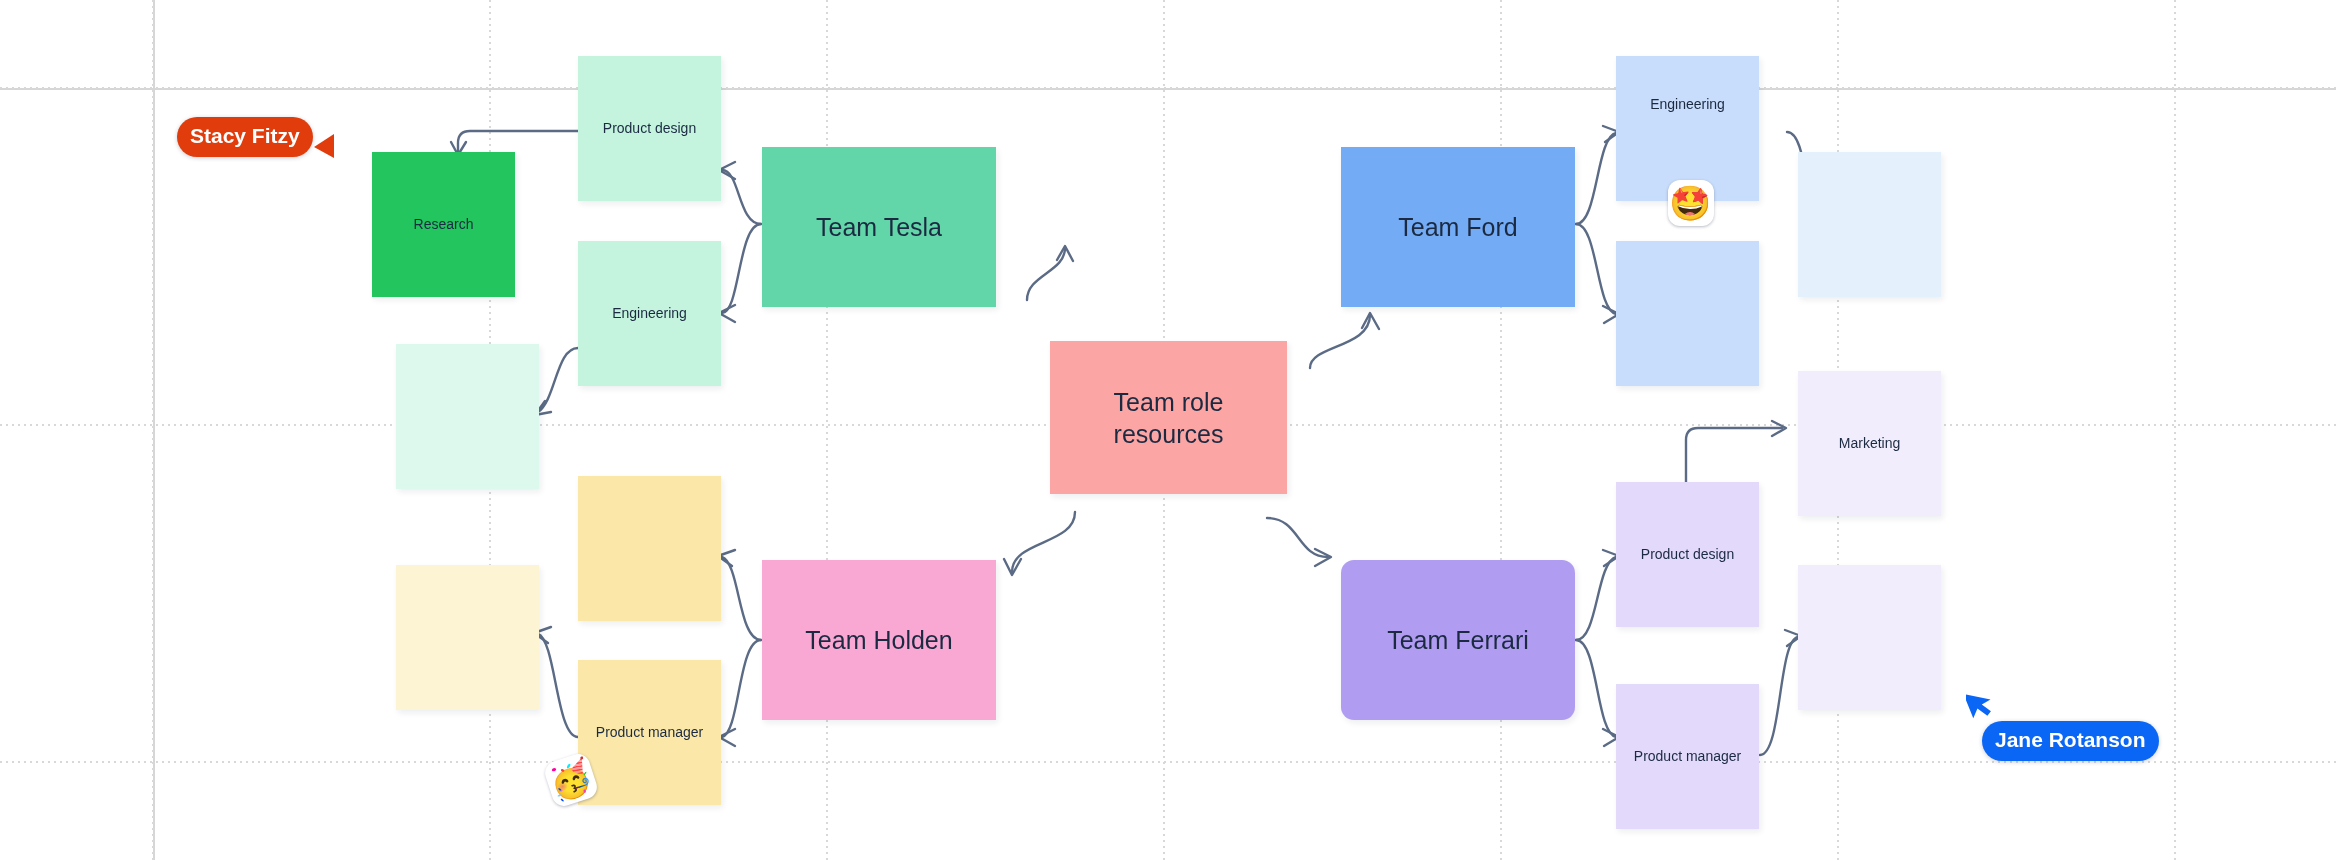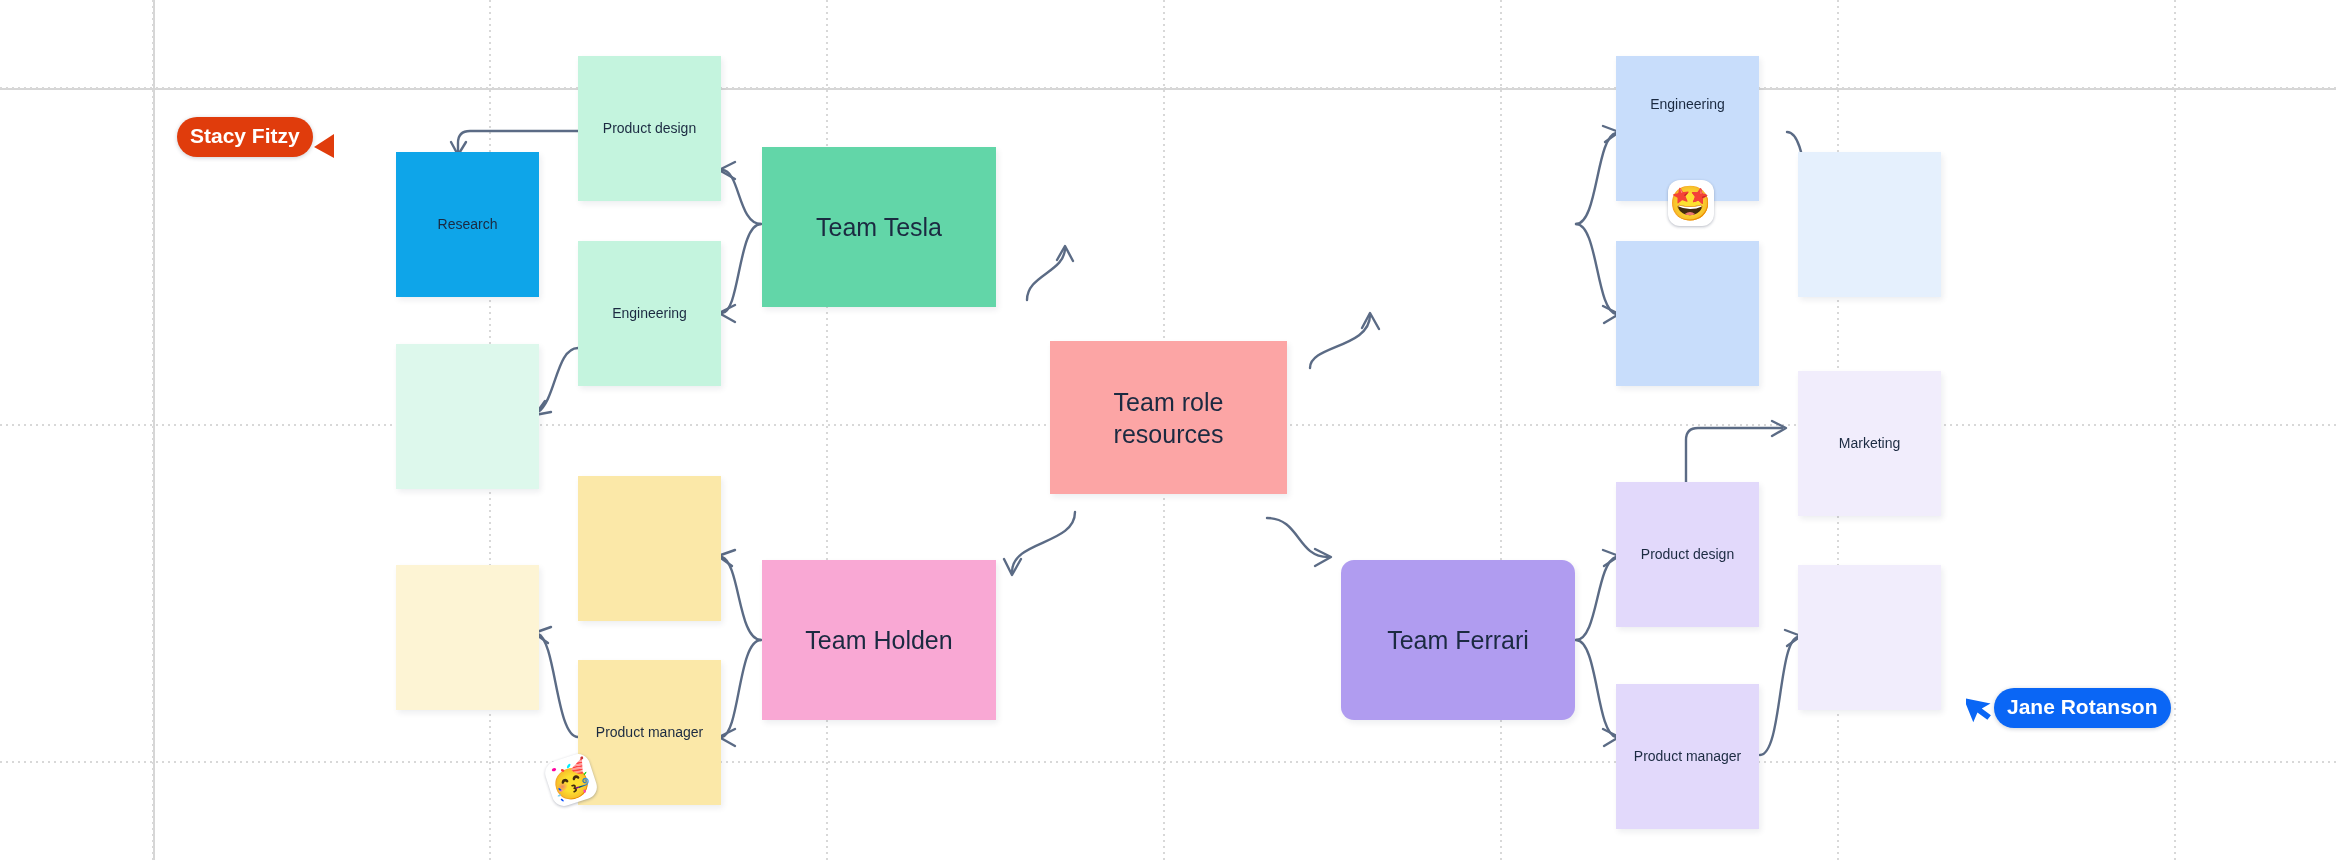--- a/index.html
+++ b/index.html
@@ -160,7 +160,7 @@
 
   <div class="card role" style="left:578px; top:241px; width:143px; height:145px; background:#c4f4de;">Engineering</div>
 
-  <div class="card role" style="left:396px; top:152px; width:143px; height:145px; background:#0ea5e9;">Research</div>
+  <div class="card role" style="left:372px; top:152px; width:143px; height:145px; background:#22c55e;">Research</div>
 
   <div class="card role" style="left:396px; top:344px; width:143px; height:145px; background:#ddf8ec;"></div>
 

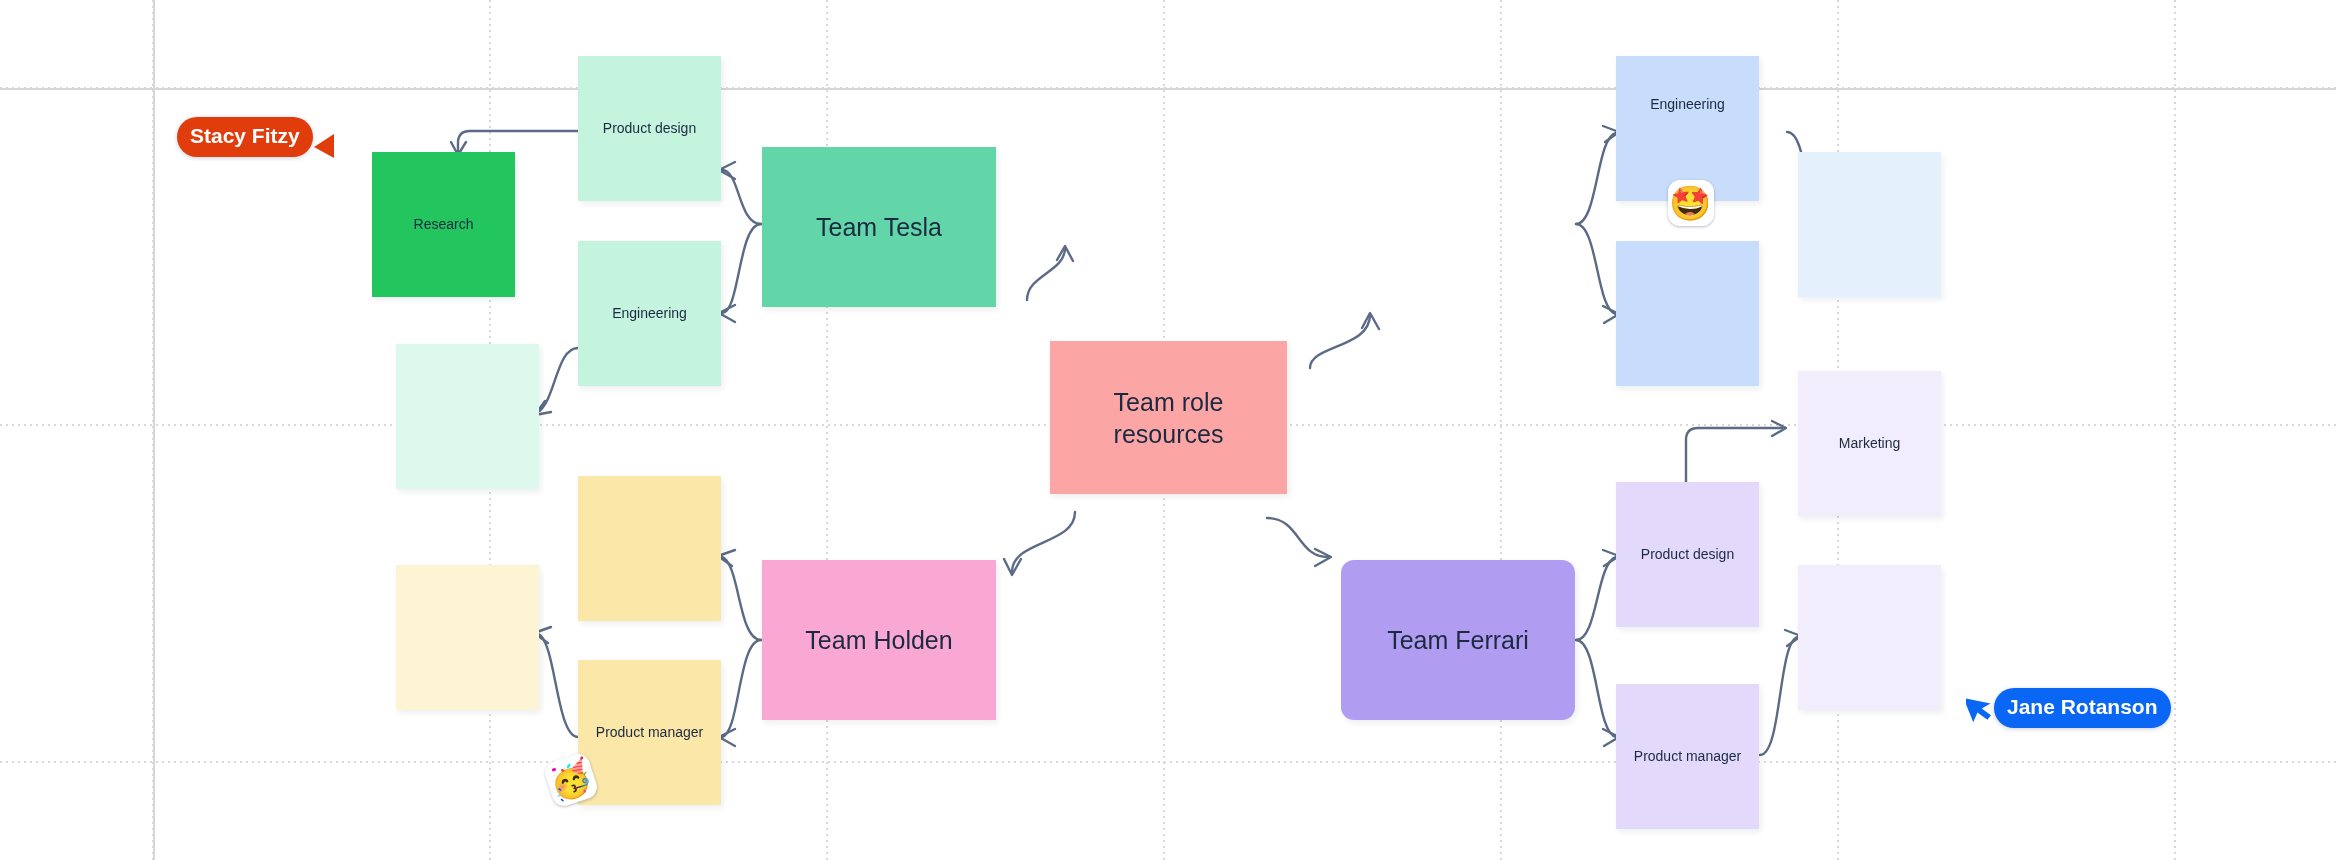--- a/index.html
+++ b/index.html
@@ -164,6 +164,7 @@
 
   <div class="card role" style="left:396px; top:344px; width:143px; height:145px; background:#ddf8ec;"></div>
 
+  <div class="card team" style="left:1341px; top:147px; width:234px; height:160px; background:#74abf5;">Team Ford</div>
 
   <div class="card role" style="left:1616px; top:56px; width:143px; height:145px;
               background:#c8ddfb; align-items:flex-start; padding-top:40px;">Engineering</div>

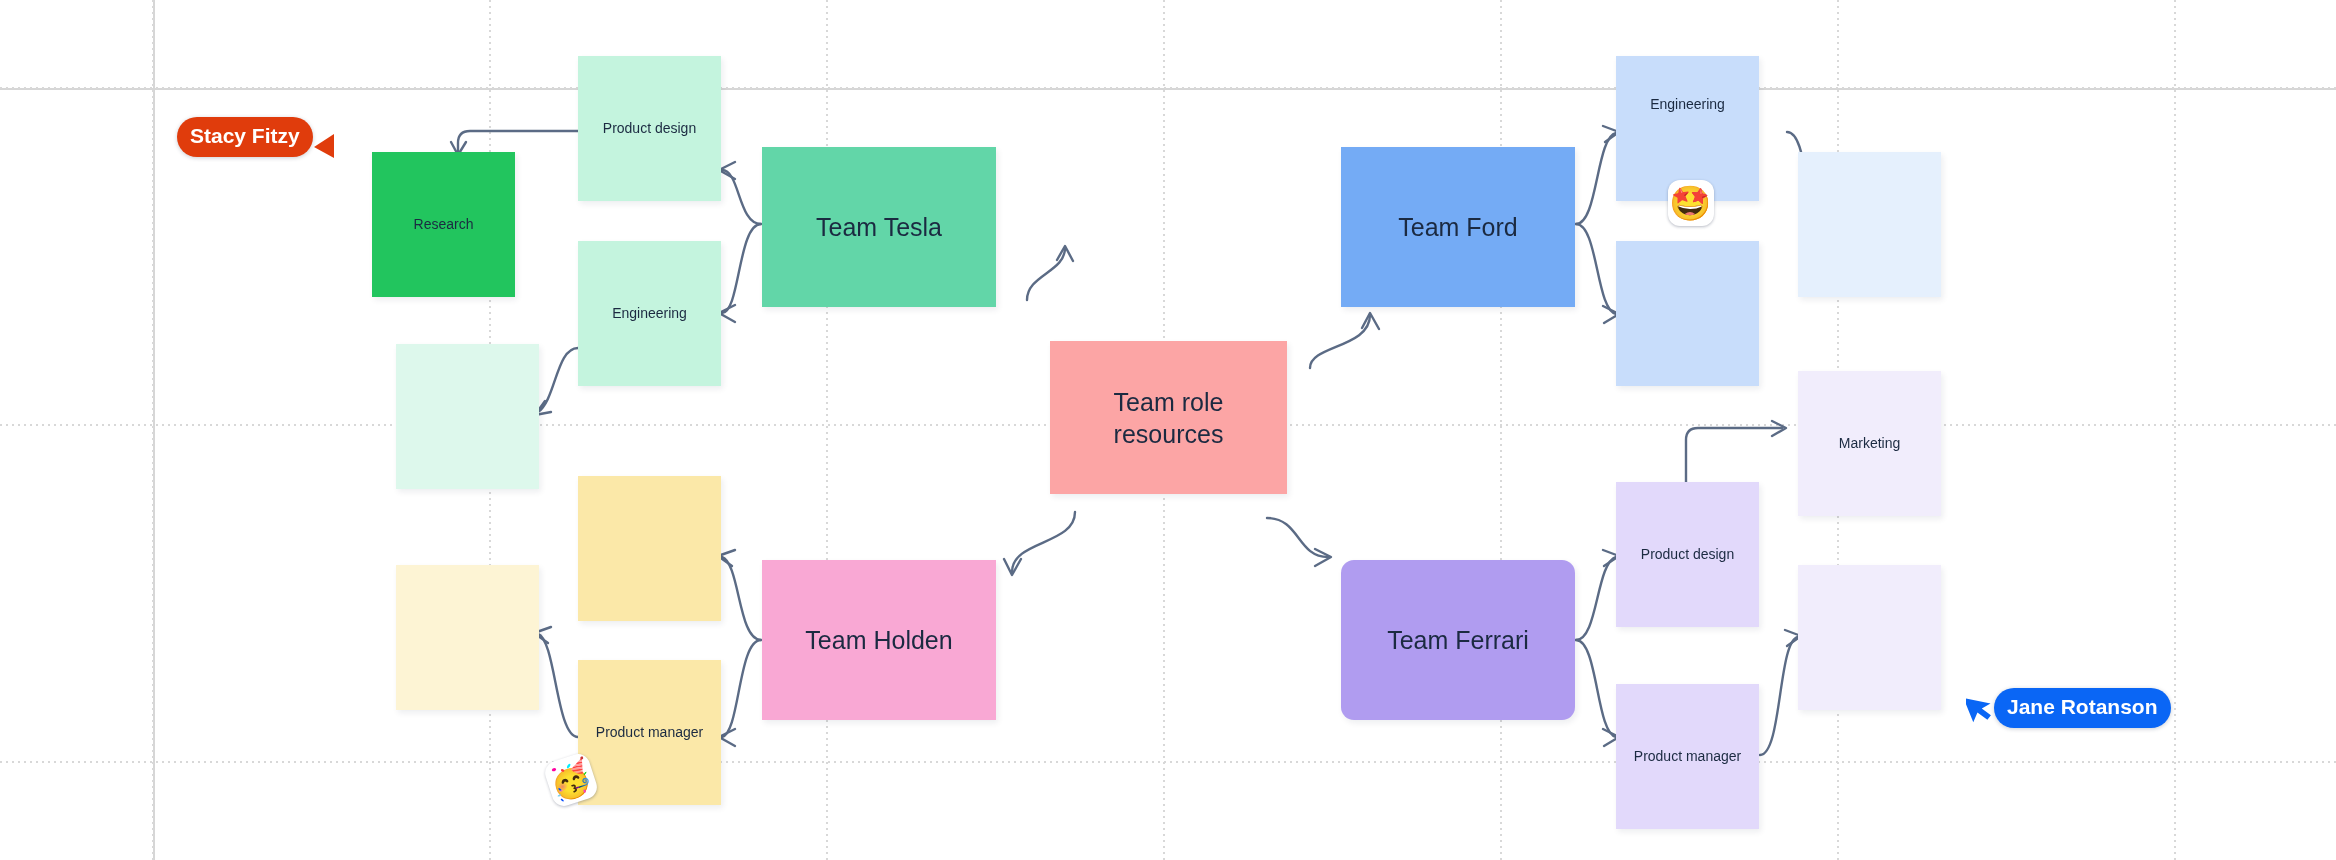--- a/index.html
+++ b/index.html
@@ -78,7 +78,7 @@
     margin-left:1px;
   }
   
-  .cursor.jane { flex-direction:row; align-items:center; }
+  .cursor.jane { flex-direction:column; align-items:flex-start; }
   .cursor.jane .ptr-wrap { margin-left:-16px; margin-bottom:-3px; }
 </style>
 </head>

